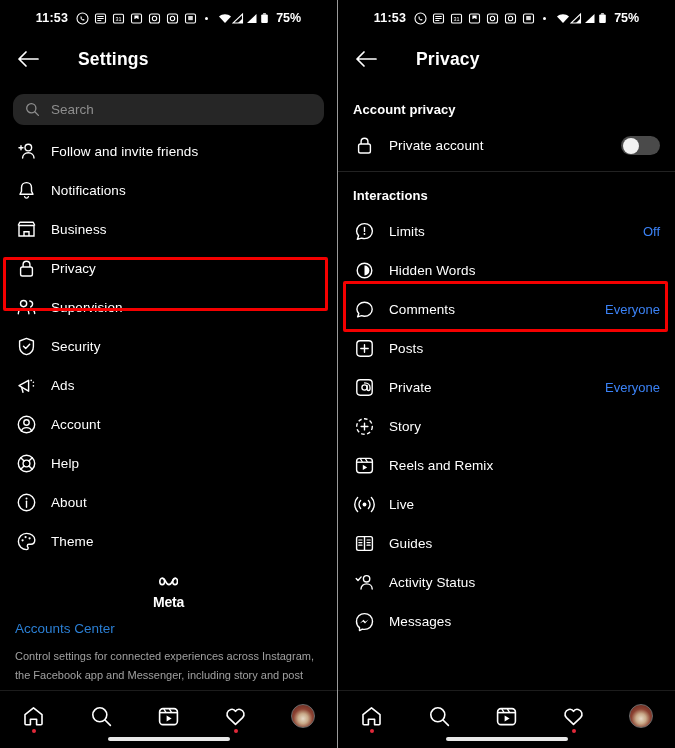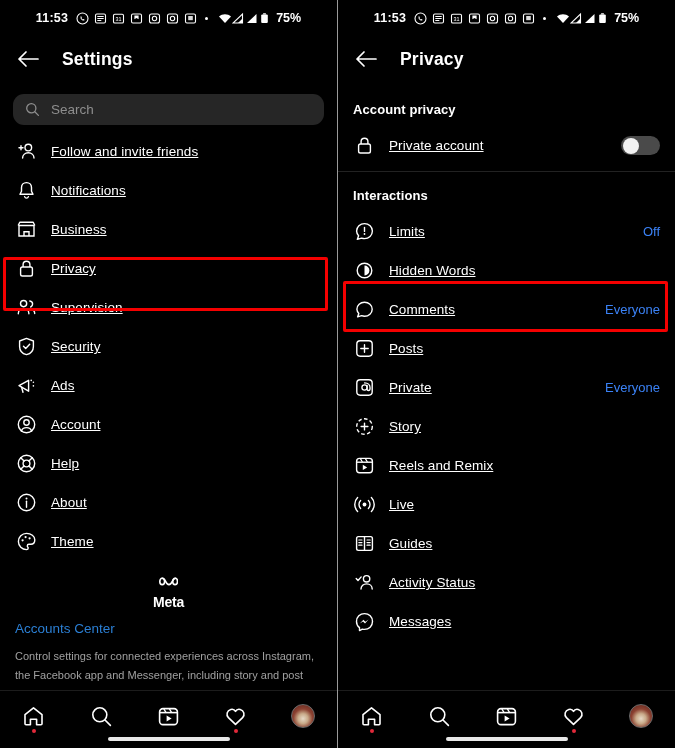--- a/index.html
+++ b/index.html
@@ -36,7 +36,7 @@
   .header { height:54px; display:flex; align-items:center; padding:0 0 0 14px; }
   .back-arrow { width:28px; height:28px; display:flex; align-items:center; justify-content:center; }
   .header-title {
-    color:#fff; font-size:17.5px; font-weight:700; margin-left:20px; letter-spacing:.2px;
+    color:#fff; font-size:17.5px; font-weight:700; margin-left:36px; letter-spacing:.2px;
   }
 
   

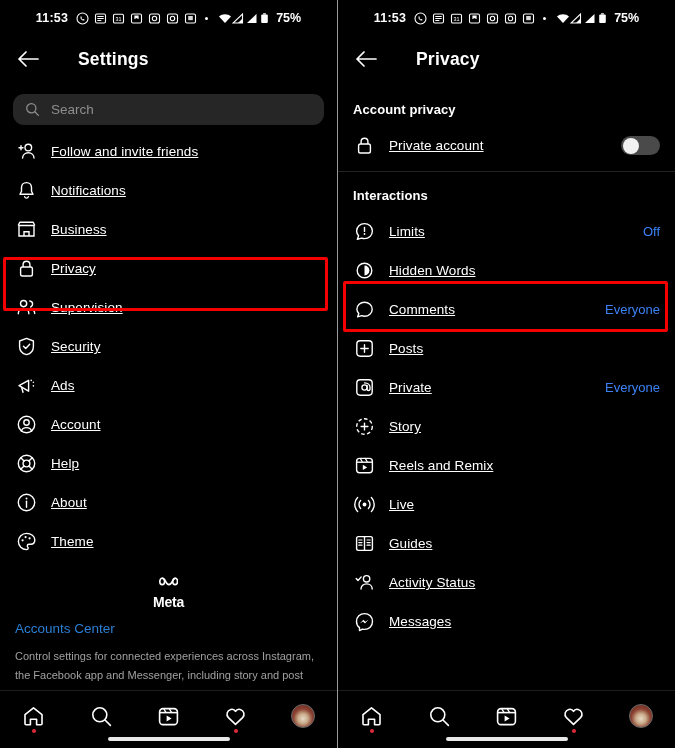--- a/index.html
+++ b/index.html
@@ -54,7 +54,7 @@
     padding-left:15px; padding-right:15px; position:relative;
   }
   .row .ico { width:22px; height:22px; display:flex; align-items:center; justify-content:center; flex:0 0 22px; }
-  .row .label { color:#fff; font-size:13.5px; margin-left:14px; letter-spacing:.1px;text-decoration:underline; }
+  .row .label { color:#fff; font-size:13.5px; margin-left:14px; letter-spacing:.1px; }
   .row .value { margin-left:auto; color:#3b82f6; font-size:13px; }
 
   .highlight {

